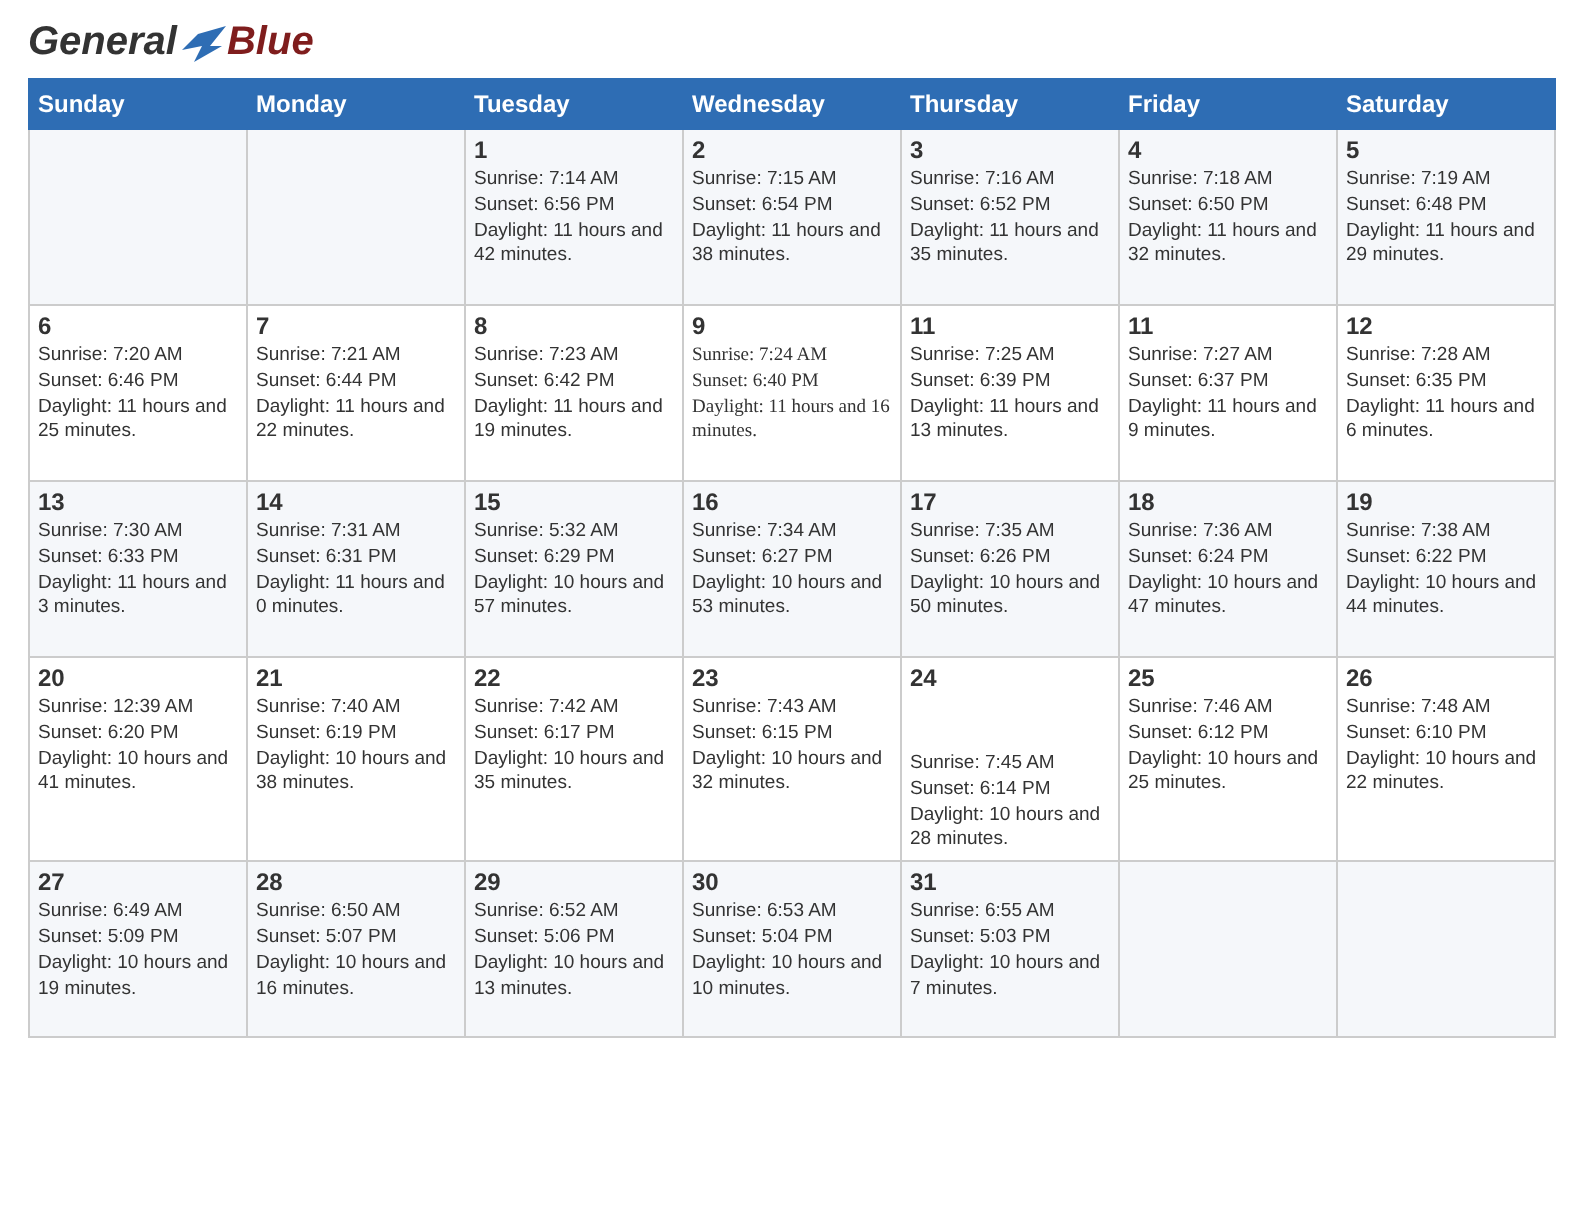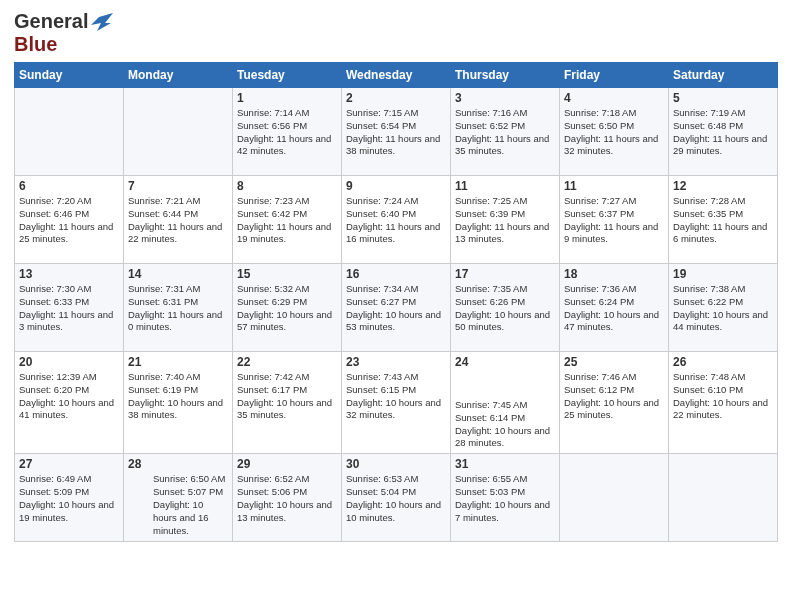--- a/index.html
+++ b/index.html
@@ -23,8 +23,8 @@
     }
     .logo {
       display: flex;
-      flex-direction: column;
       align-items: flex-start;
+      font-style: italic;
     }
     .logo-row {
       display: flex;

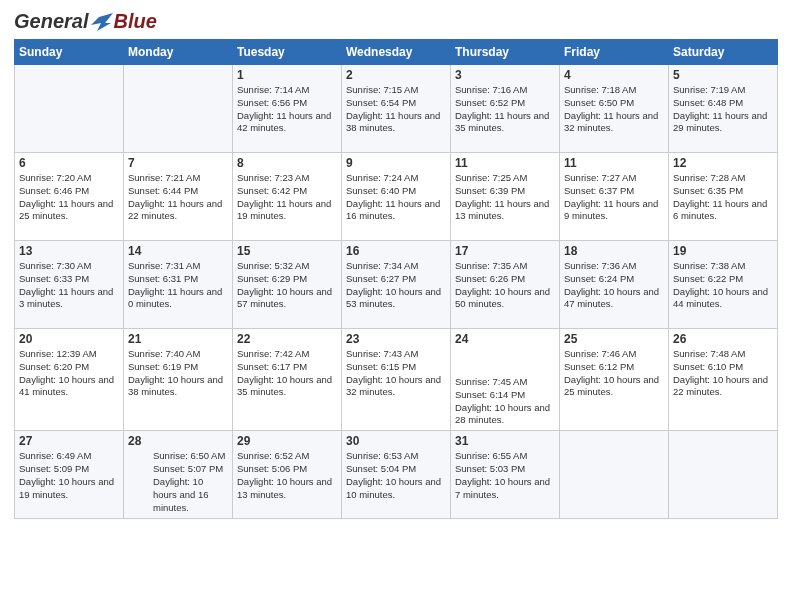--- a/index.html
+++ b/index.html
@@ -176,7 +176,7 @@
           </td>
           <td>
             <span class="day-num">9</span>
-            <div class="day-info" style="white-space: pre-line;">Sunrise: 7:24 AM
+            <div class="day-info" style="white-space: pre-line; font-family: Liberation Serif, serif;">Sunrise: 7:24 AM
 Sunset: 6:40 PM
 Daylight: 11 hours and 16 minutes.</div>
           </td>

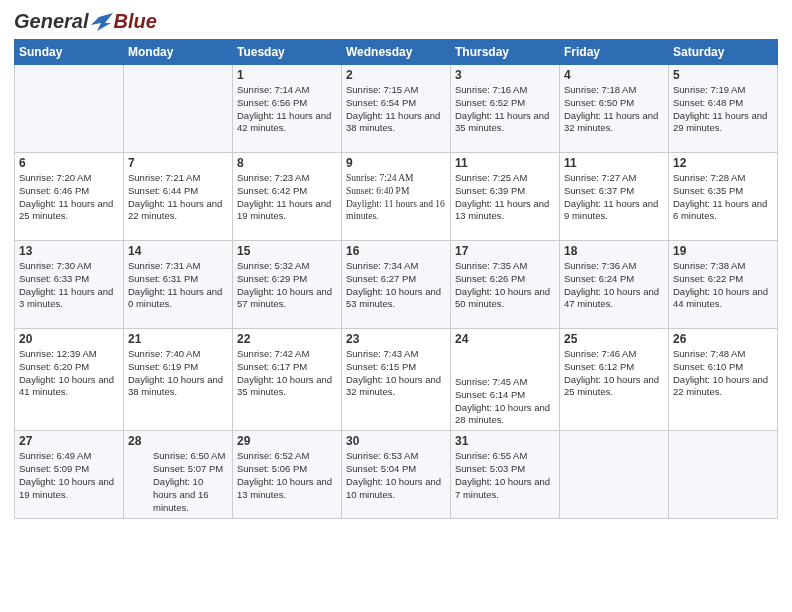--- a/index.html
+++ b/index.html
@@ -296,7 +296,7 @@
           </td>
           <td>
             <span class="day-num">28</span>
-            <div class="day-info" style="white-space: pre-line; margin-left: 25px;">Sunrise: 6:50 AM
+            <div class="day-info" style="white-space: pre-line;">Sunrise: 6:50 AM
 Sunset: 5:07 PM
 Daylight: 10 hours and 16 minutes.</div>
           </td>

